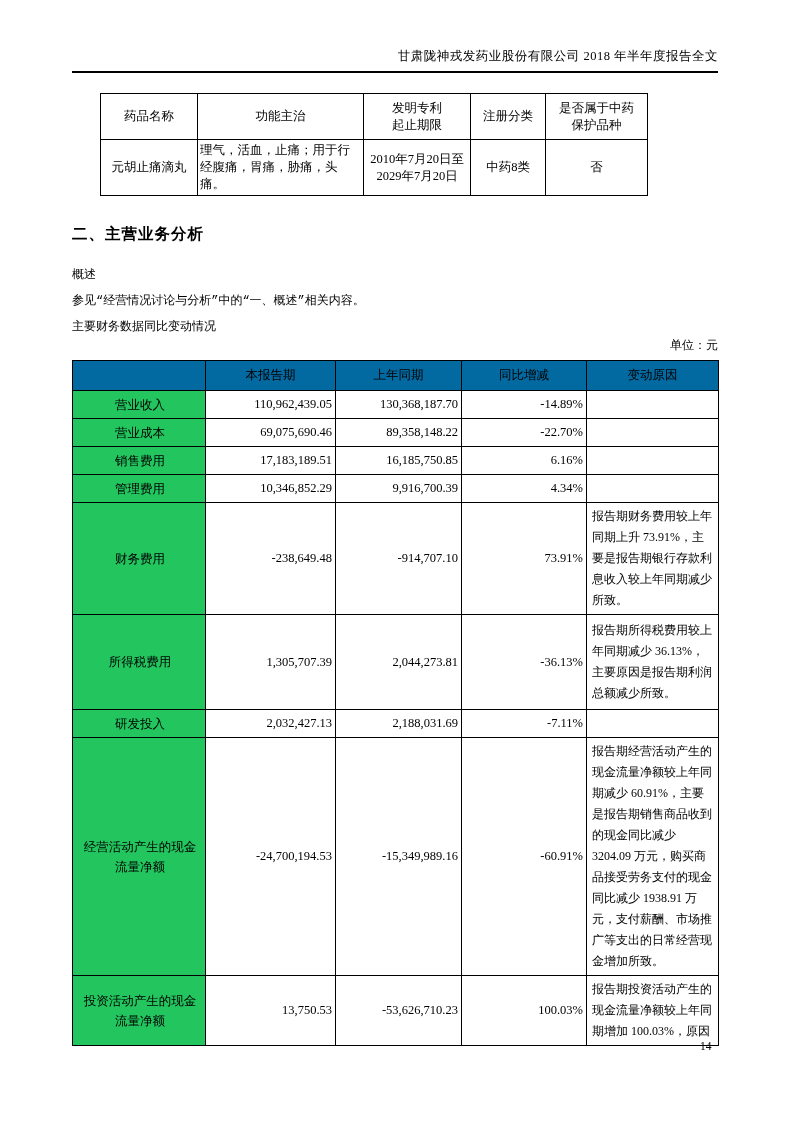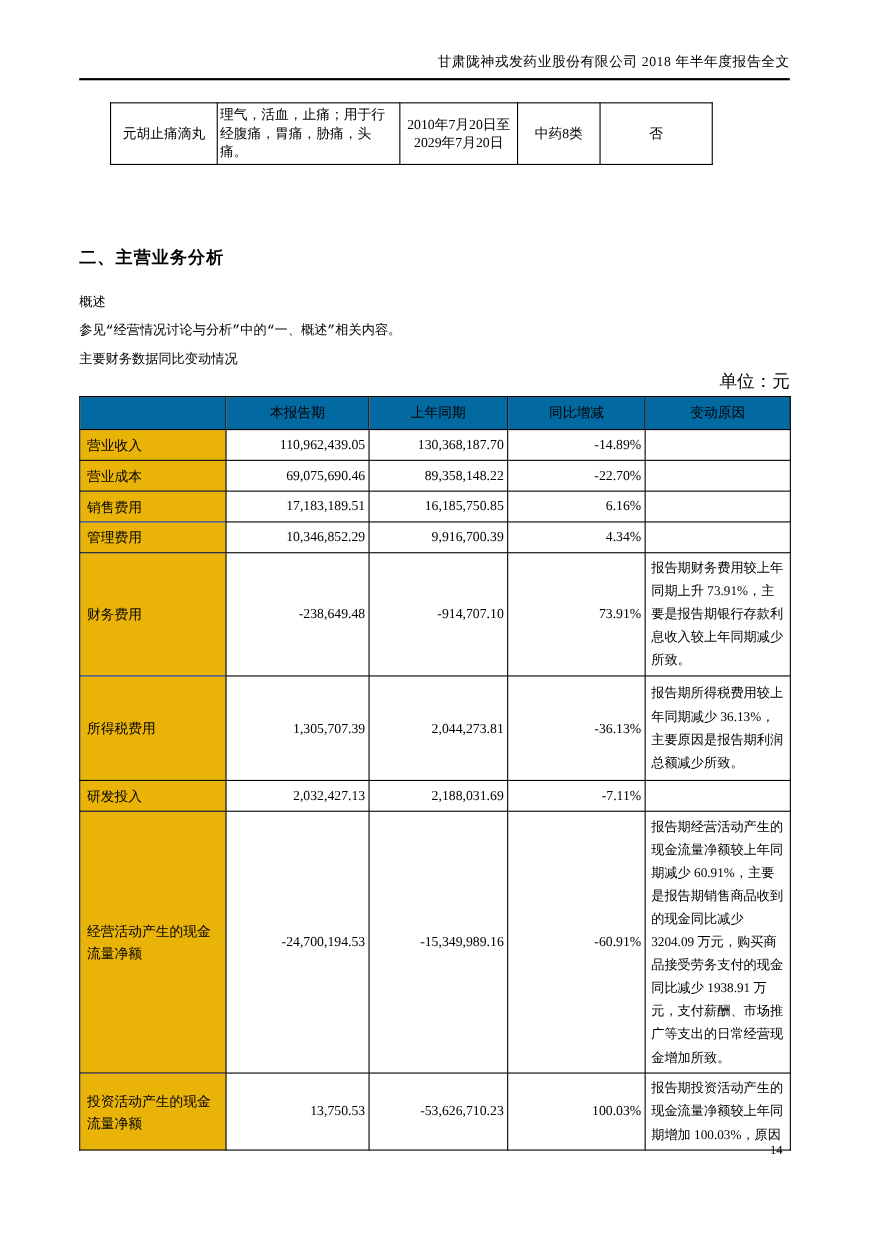--- a/index.html
+++ b/index.html
@@ -134,6 +134,15 @@
         <col style="width:102px">
     </colgroup>
     <tbody>
+        <tr style="height:46px;">
+      <th>药品名称</th>
+      <th>功能主治</th>
+      <th>发明专利
+起止期限</th>
+      <th>注册分类</th>
+      <th>是否属于中药
+保护品种</th>
+    </tr>
     <tr style="height:50px;">
       <td class="c-center">元胡止痛滴丸</td>
       <td class="c-left">理气，活血，止痛；用于行经腹痛，胃痛，胁痛，头痛。</td>

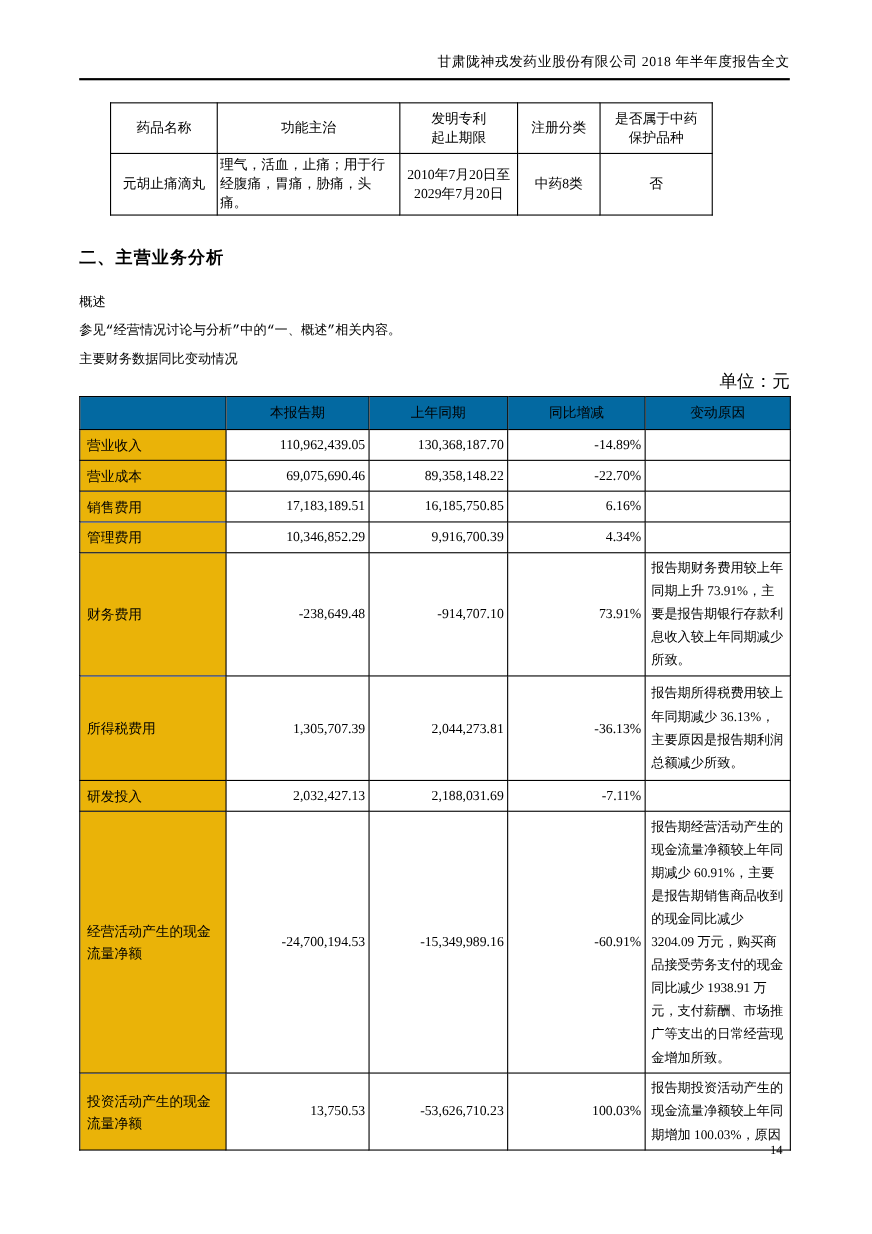--- a/index.html
+++ b/index.html
@@ -69,7 +69,7 @@
     left: 72px;
     width: 646px;
     text-align: right;
-    font-size: 16px;
+    font-size: 12px;
   }
 
   

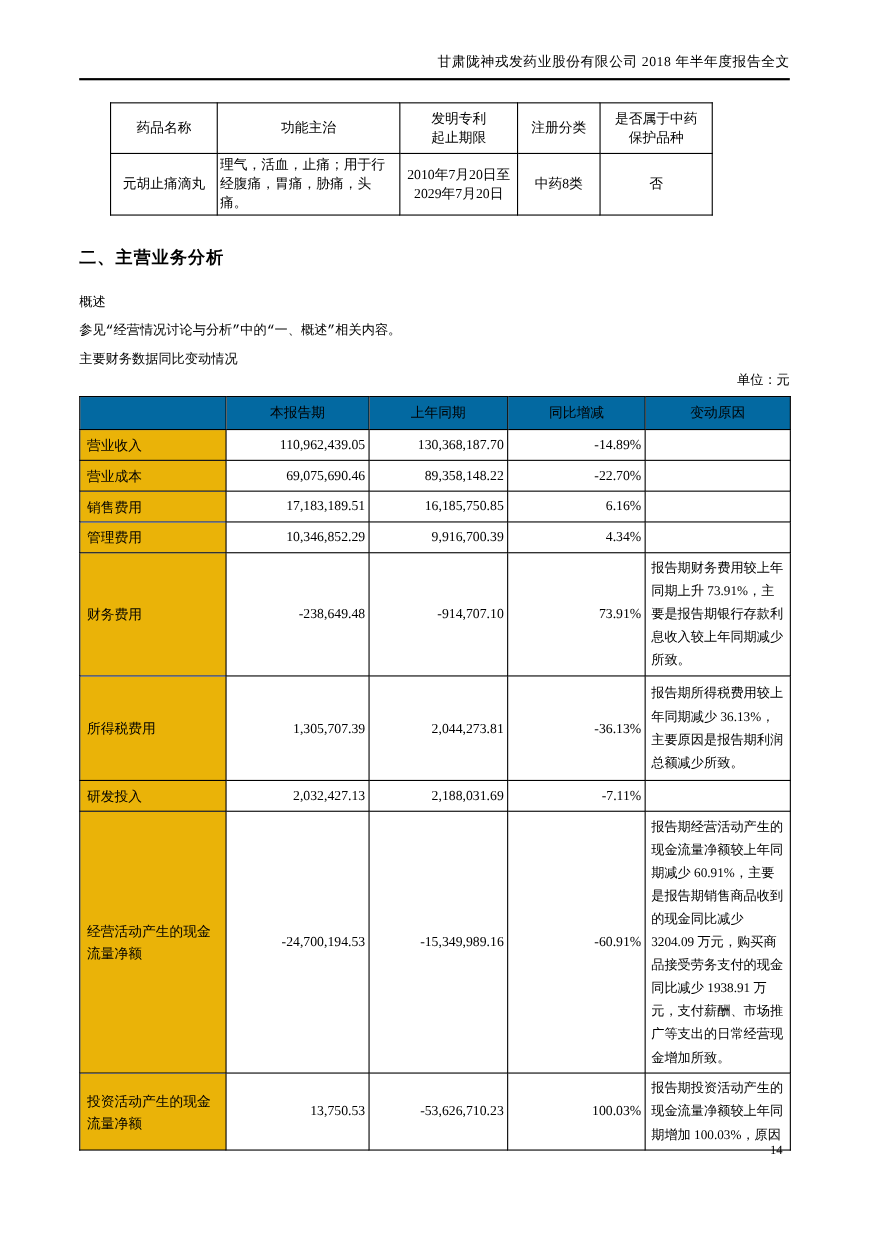--- a/index.html
+++ b/index.html
@@ -92,8 +92,8 @@
     padding: 2px 3px;
   }
   .finance-table td.lbl {
-    background: #eab308;
-    text-align: left;
+    background: #22c55e;
+    text-align: center;
     padding: 2px 4px 2px 6px;
     line-height: 20px;
   }

